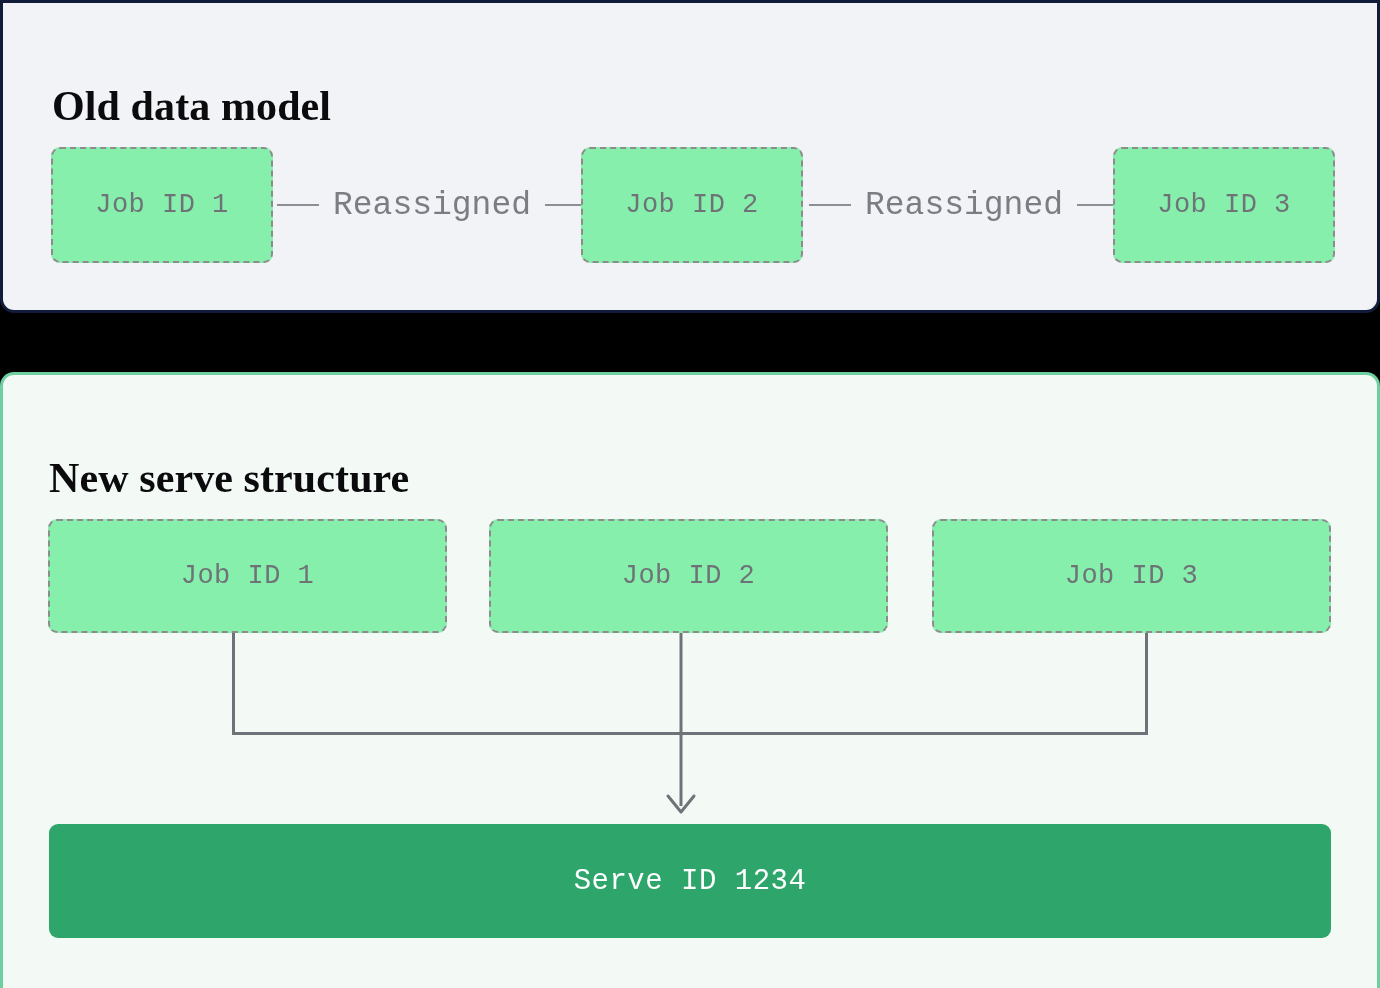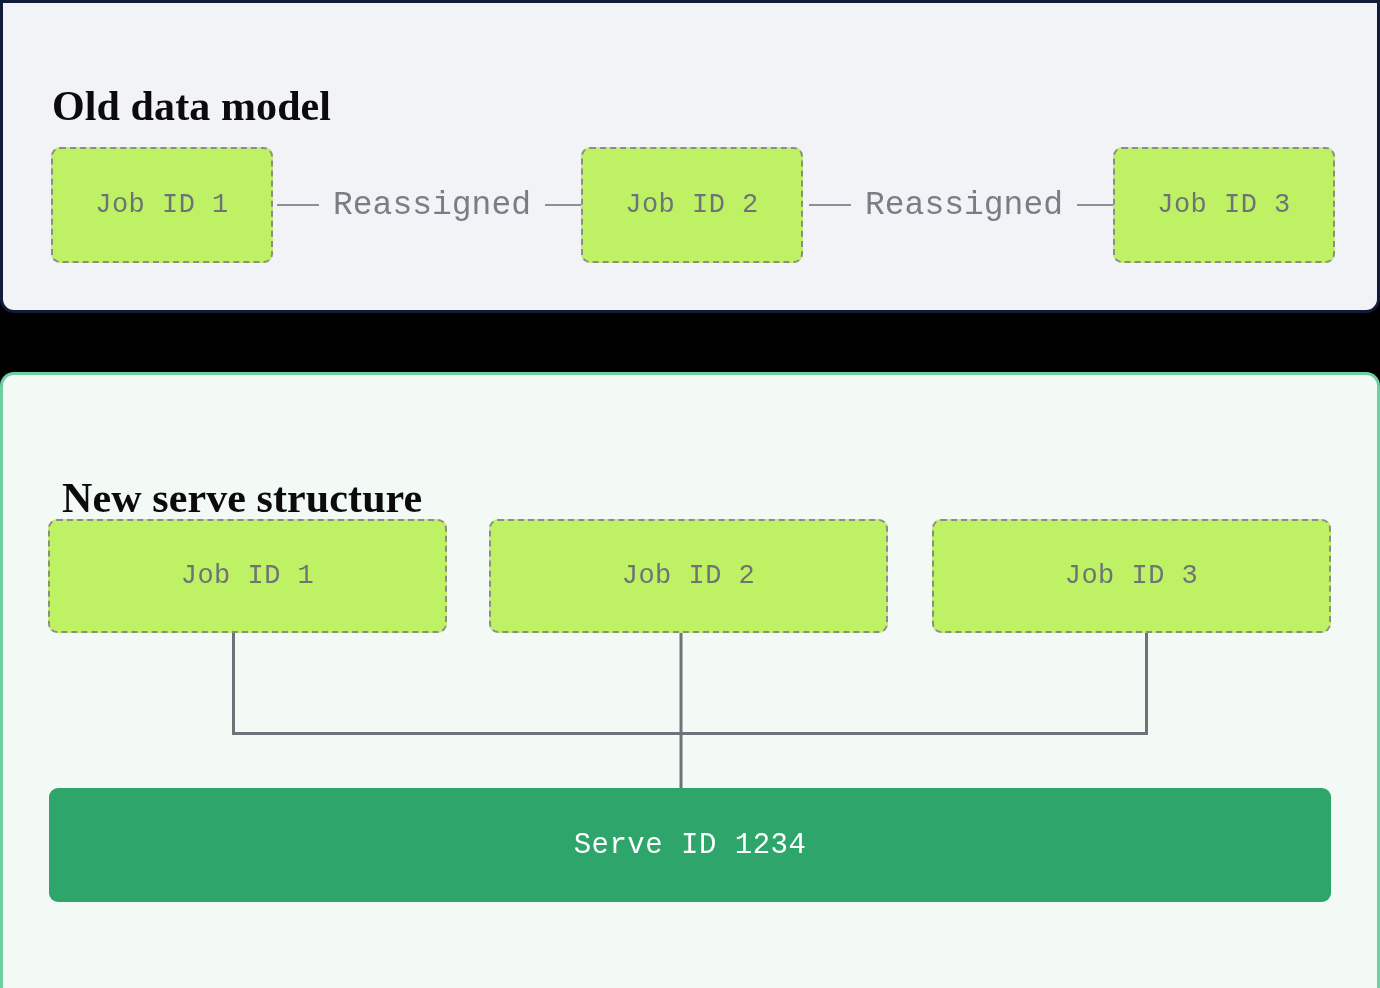--- a/index.html
+++ b/index.html
@@ -79,7 +79,7 @@
   .job-box {
     position: absolute;
     box-sizing: border-box;
-    background: #bef264;
+    background: #86efac;
     border: 2px dashed #8C8C8C;
     border-radius: 9px;
     display: flex;

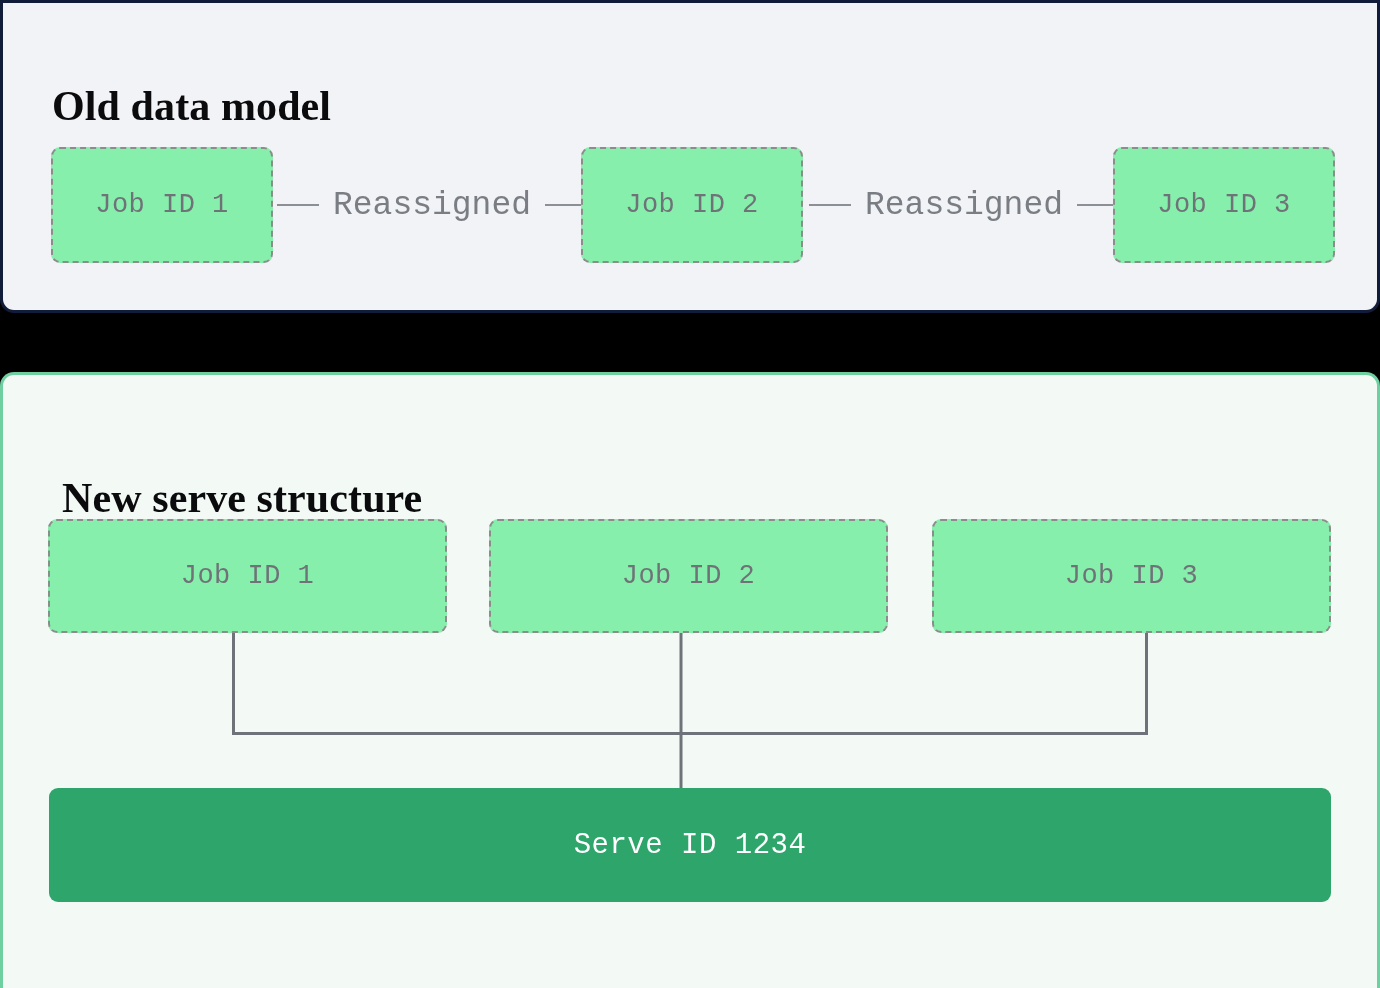--- a/index.html
+++ b/index.html
@@ -188,7 +188,7 @@
   <section class="panel panel-new">
   </section>
 
-  <h2 class="panel-title title-new" style="top:442px;margin-left:13px;">New serve structure</h2>
+  <h2 class="panel-title title-new" style="top:422px;">New serve structure</h2>
 
   <div class="job-box new-box-1">Job ID 1</div>
 

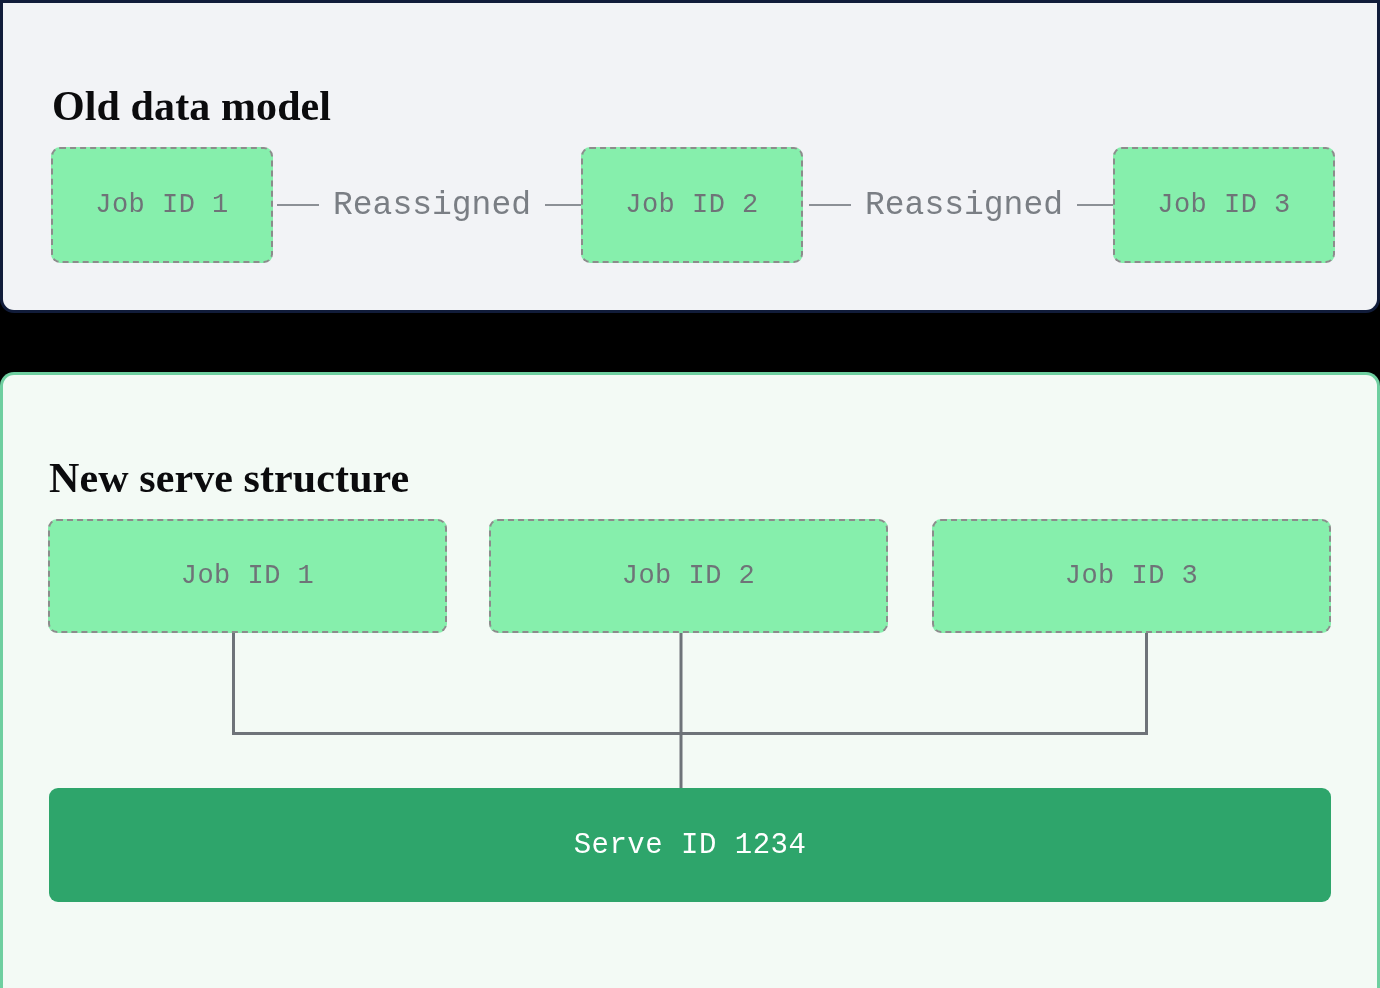--- a/index.html
+++ b/index.html
@@ -138,7 +138,7 @@
   .serve-bar {
     position: absolute;
     left: 49px;
-    top: 788px;
+    top: 824px;
     width: 1282px;
     height: 114px;
     border-radius: 9px;

